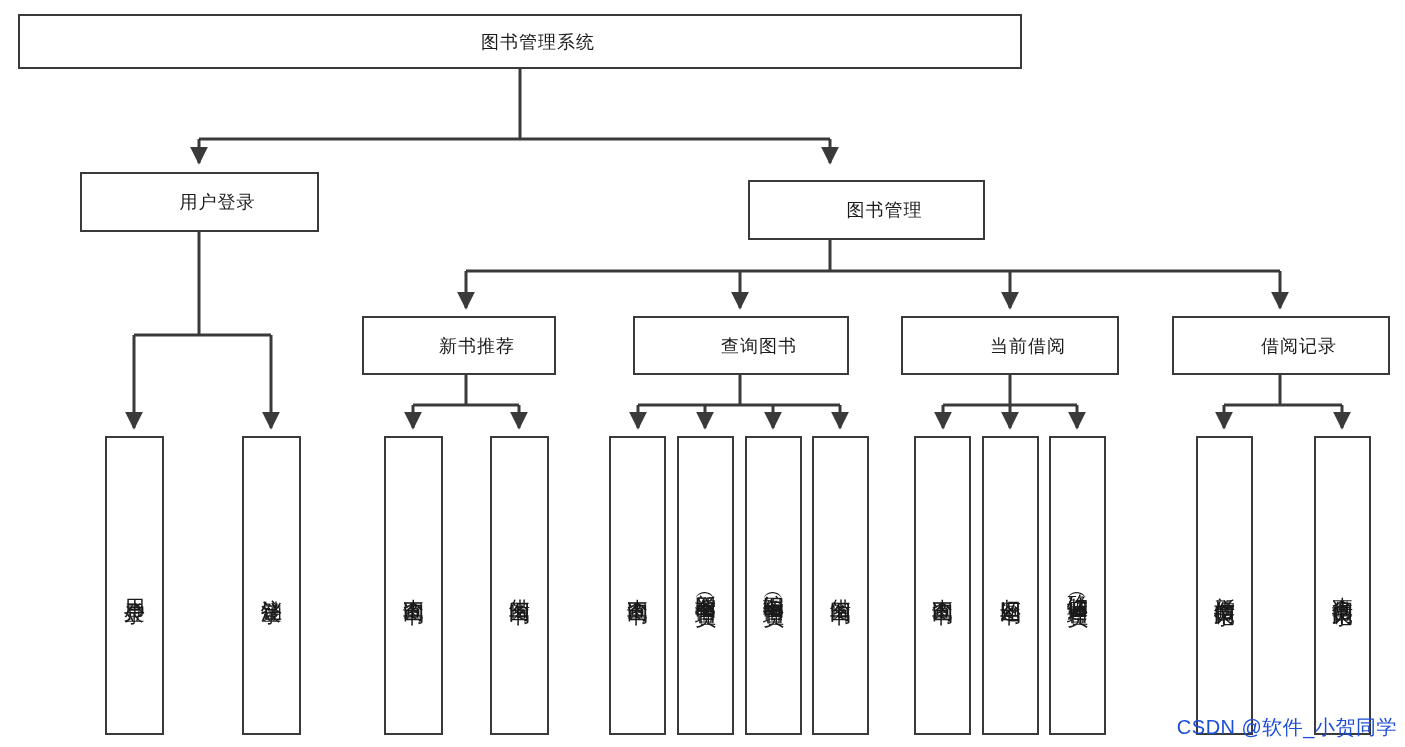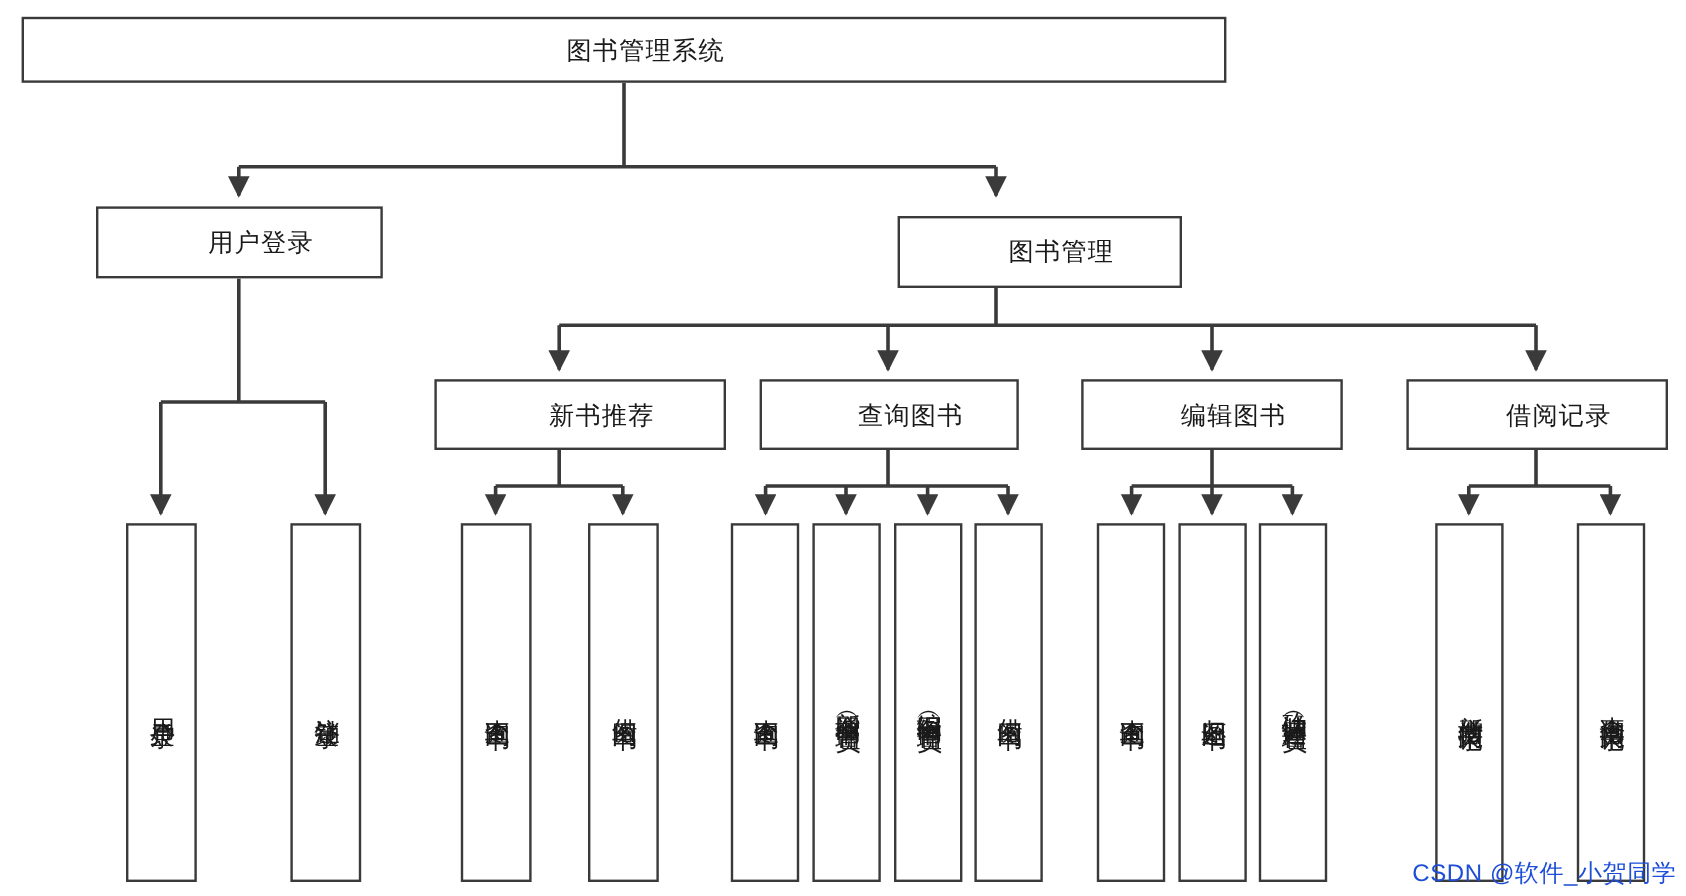--- a/index.html
+++ b/index.html
@@ -37,7 +37,7 @@
     color: #1a1a1a;
   }
   .node.horiz {
-    font-size: 21px;
+    font-size: 18px;
     letter-spacing: 1px;
     padding-left: 36px;
   }

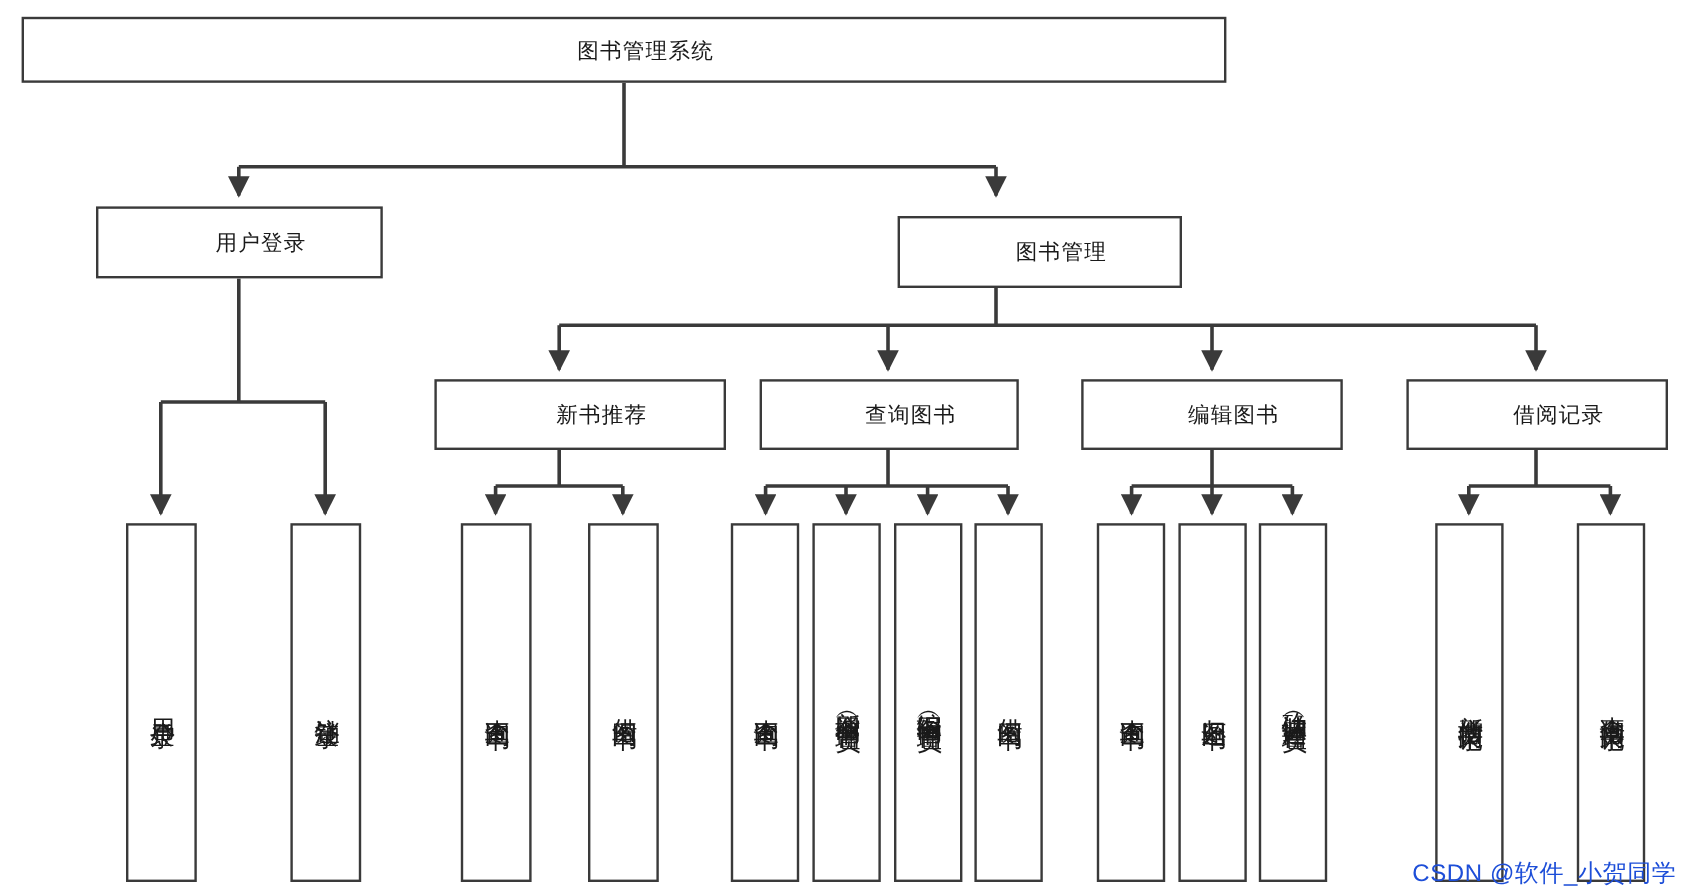--- a/index.html
+++ b/index.html
@@ -132,7 +132,7 @@
     <span>图书管理</span>
   </div>
 
-  <div class="node horiz" style="left:362px; top:316px; width:243px; height:59px;justify-content:center;">
+  <div class="node horiz" style="left:362px; top:316px; width:194px; height:59px;justify-content:center;">
     <span>新书推荐</span>
   </div>
 

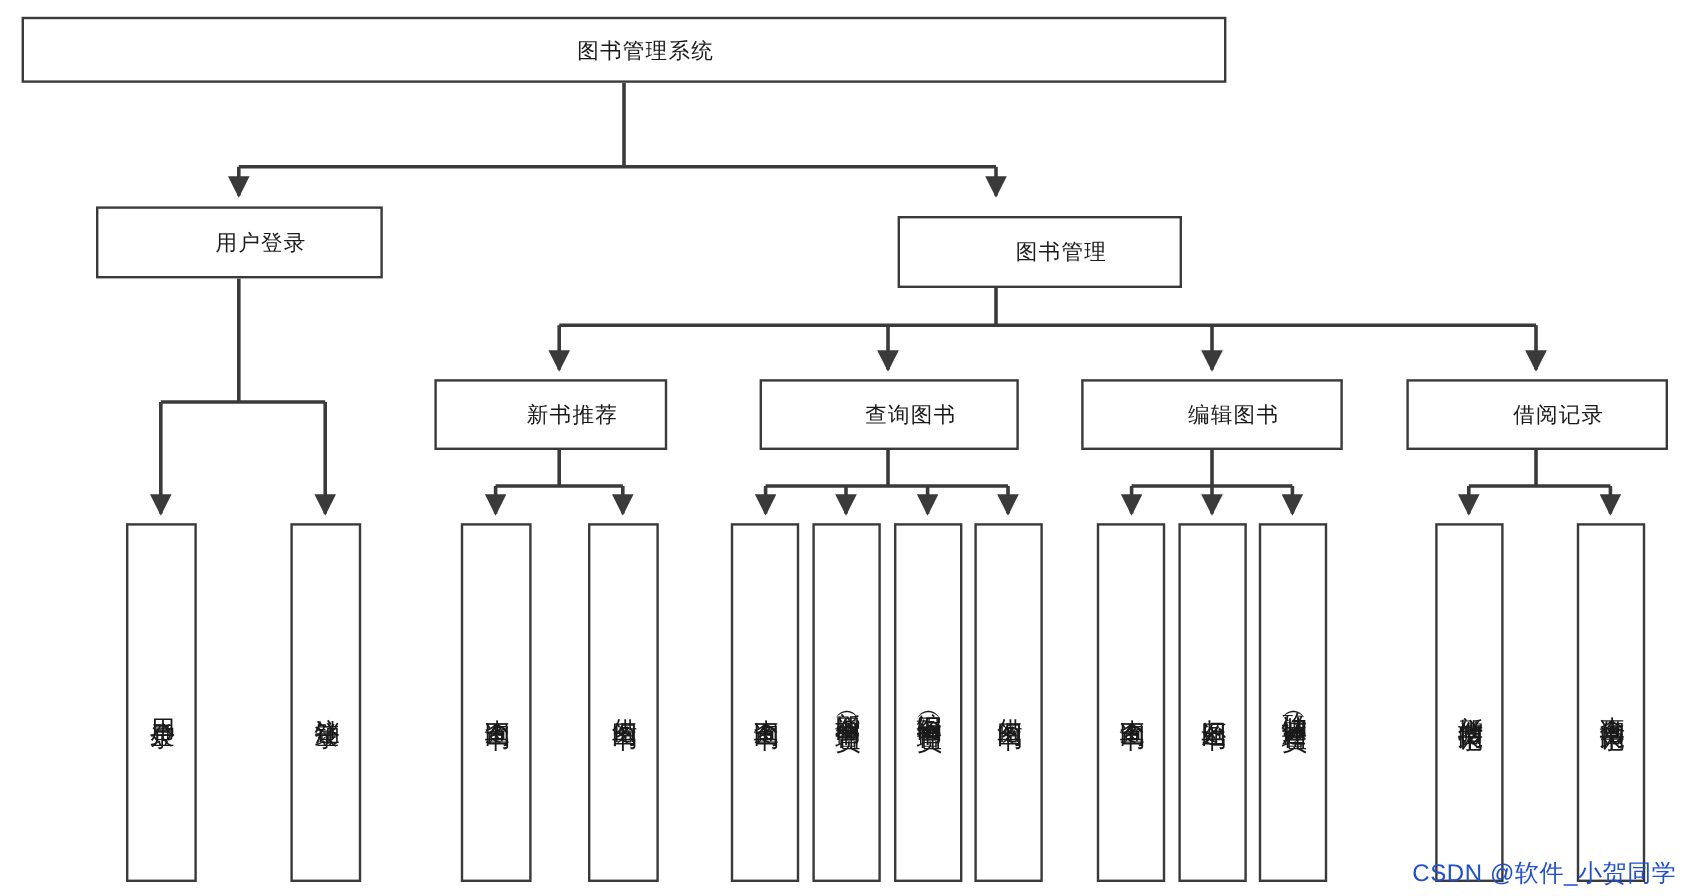--- a/index.html
+++ b/index.html
@@ -141,7 +141,7 @@
   </div>
 
   <div class="node horiz" style="left:901px; top:316px; width:218px; height:59px;">
-    <span>编辑图书</span>
+    <span>当前借阅</span>
   </div>
 
   <div class="node horiz" style="left:1172px; top:316px; width:218px; height:59px;font-family:Liberation Serif, serif;">

